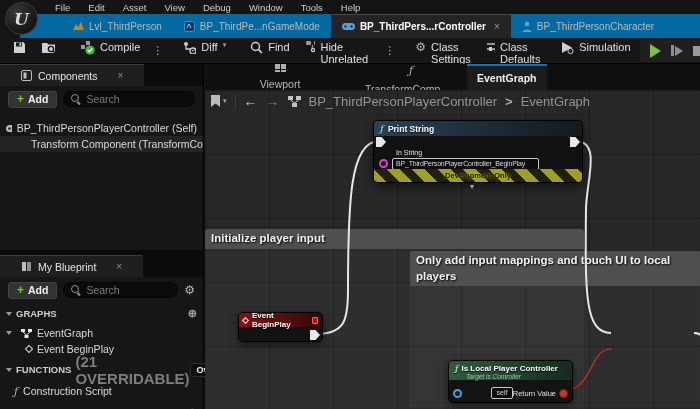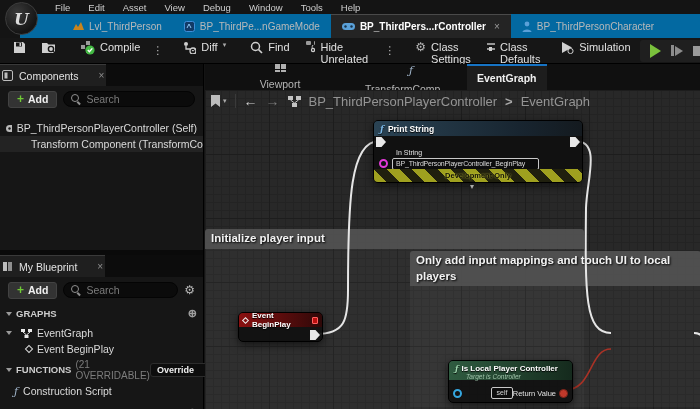--- a/index.html
+++ b/index.html
@@ -45,7 +45,7 @@
   
   .leftcol { position:absolute; top:64px; left:0; width:204px; bottom:0; background:#161616; border-right:1px solid #000; }
   .ptabs { height:22px; background:#0c0c0c; display:flex; align-items:stretch; }
-  .ptab { display:flex; align-items:center; gap:6px; padding:0 2px; background:#1f1f1f; font-size:10.5px; color:#e3e3e3; border-top:1px solid #3a3a3a; }
+  .ptab { display:flex; align-items:center; gap:6px; padding:0 21px; background:#1f1f1f; font-size:10.5px; color:#e3e3e3; border-top:1px solid #3a3a3a; }
   .ptab .close { color:#8f8f8f; margin-left:14px; font-size:10px; }
   .prow { display:flex; align-items:center; gap:6px; padding:0 8px; height:26px; }
   .addbtn { display:flex; align-items:center; gap:4px; background:#333333; border:1px solid #424242; border-radius:3px;

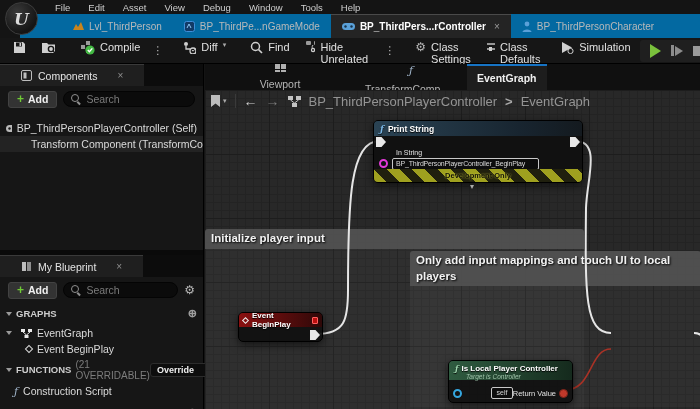--- a/index.html
+++ b/index.html
@@ -55,7 +55,7 @@
   .trow { display:flex; align-items:center; gap:5px; height:16px; padding:0 6px; font-size:10.5px; color:#dadada; white-space:nowrap; overflow:hidden; }
   .trow.hl { background:#232323; }
   .sect { display:flex; align-items:center; height:15px; padding:0 6px; font-size:9.5px; font-weight:bold; color:#cdcdcd; }
-  .sect .note { font-weight:normal; color:#7d7d7d; margin-left:4px; font-size:10px; }
+  .sect .note { font-weight:bold; color:#7d7d7d; margin-left:4px; font-size:15px; }
   .sect .right { margin-left:auto; color:#9d9d9d; font-size:11px; }
   .tri-c { width:0; height:0; border-top:4px solid #9a9a9a; border-left:3.5px solid transparent; border-right:3.5px solid transparent; margin-right:4px; }
   .ovrbtn { margin-left:auto; display:flex; align-items:center; gap:19px; background:#0d0d0d; border:1px solid #2c2c2c;

